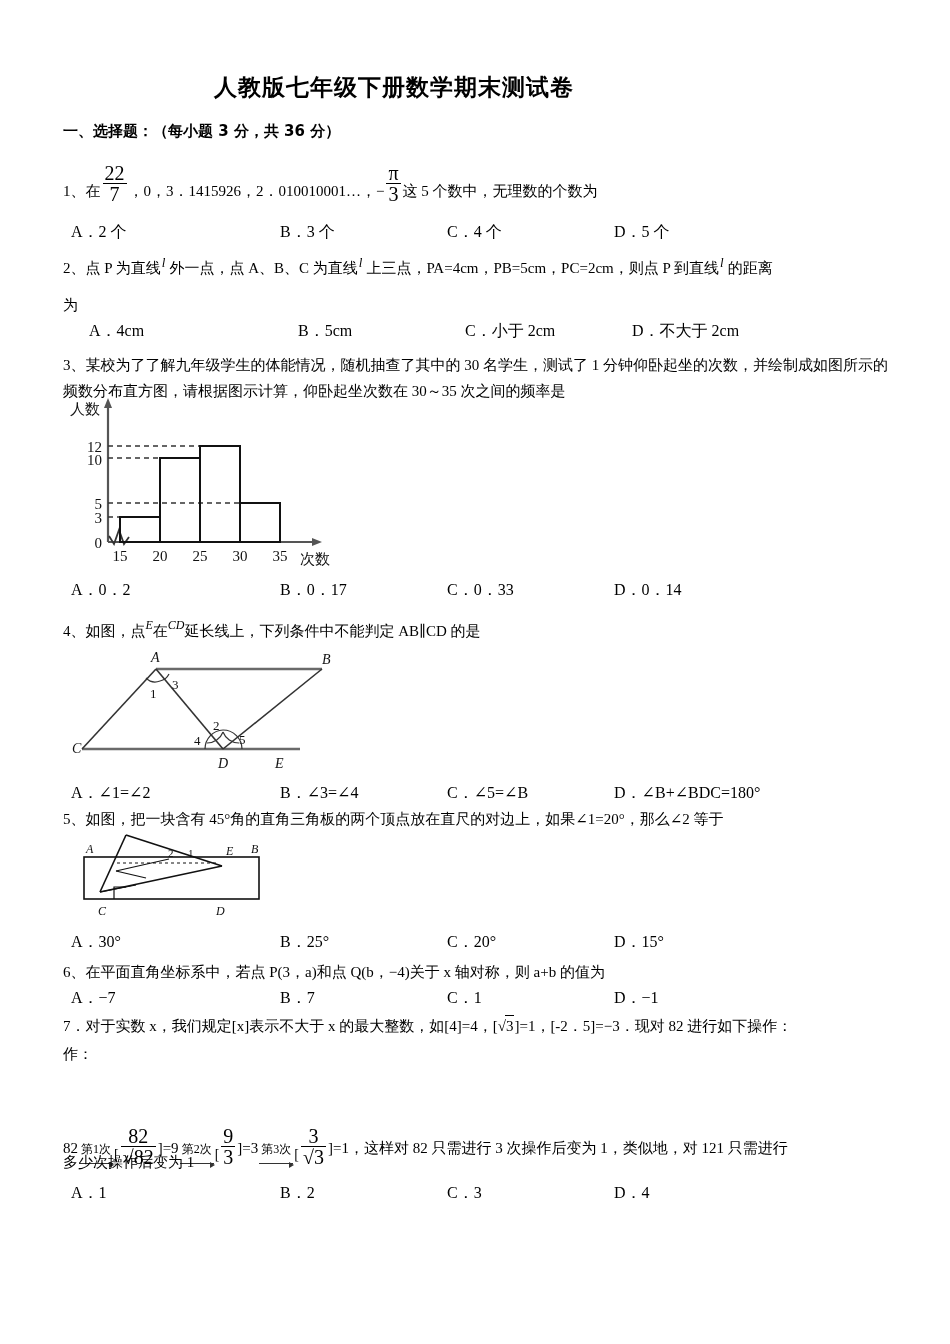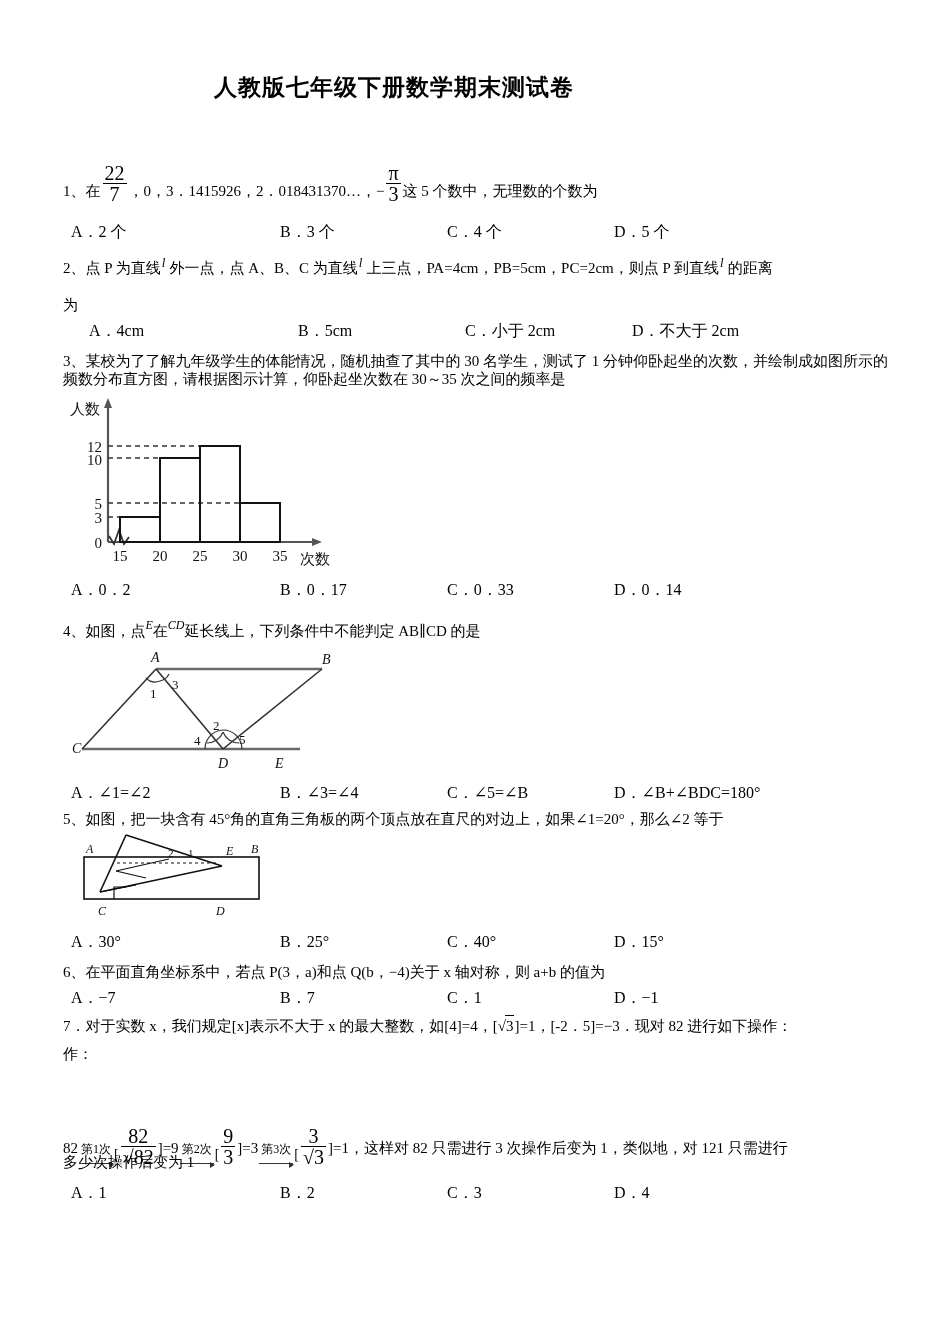--- a/index.html
+++ b/index.html
@@ -171,6 +171,7 @@
 
   <div class="doc-title">人教版七年级下册数学期末测试卷</div>
 
+  <div class="section-head">一、选择题：（每小题 3 分，共 36 分）</div>
 
   <div class="qline" style="top:166px;">
     <span>1、</span><span>在</span><span class="frac"><span class="num">22</span><span class="den">7</span></span><span>，0，3．1415926，2．018431370…，</span><span>−</span><span class="frac"><span class="num">π</span><span class="den">3</span></span><span>这 5 个数中，无理数的个数为</span>

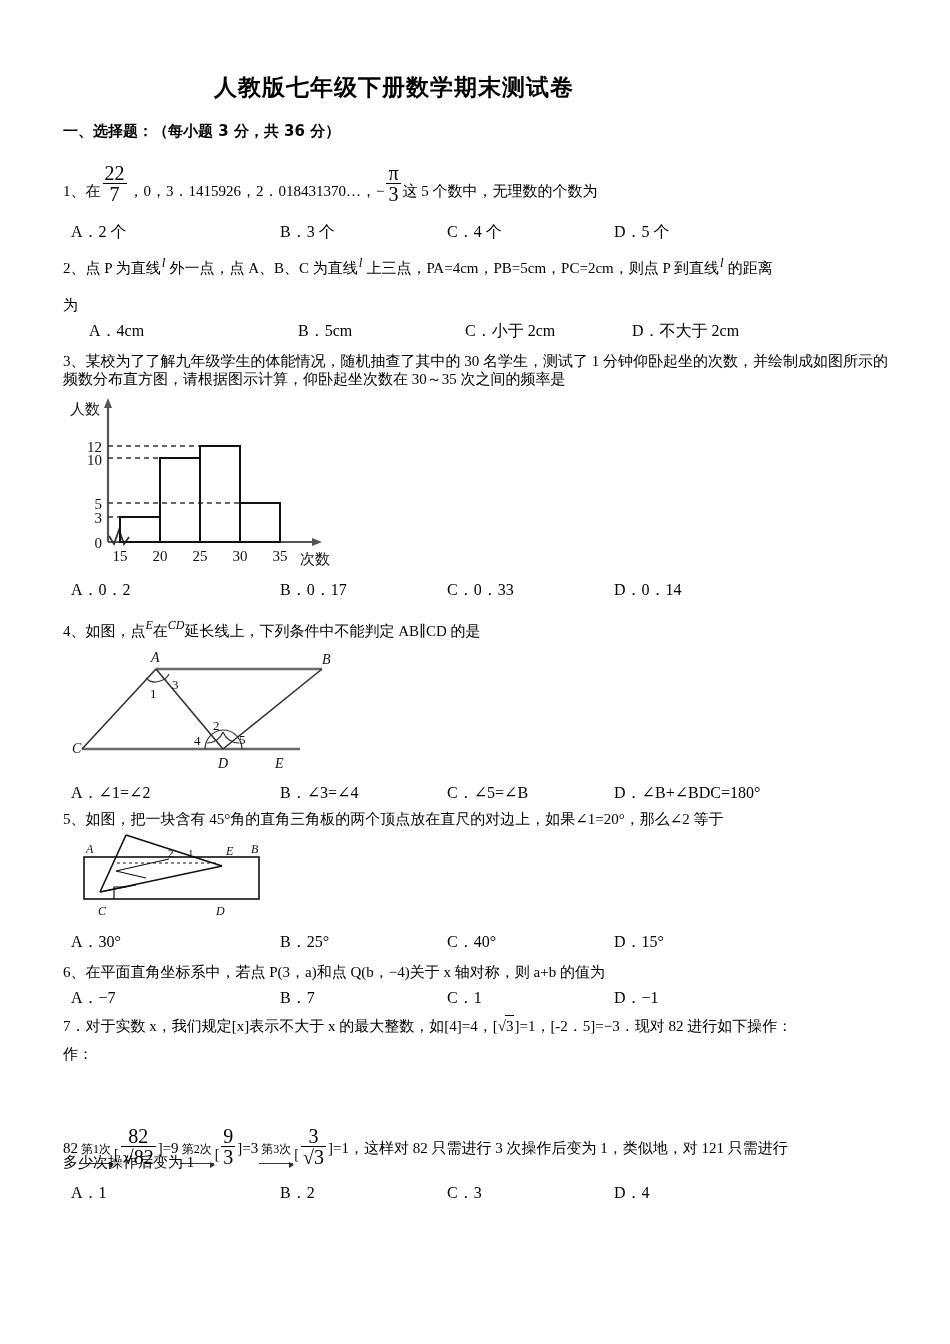--- a/index.html
+++ b/index.html
@@ -174,7 +174,7 @@
   <div class="section-head">一、选择题：（每小题 3 分，共 36 分）</div>
 
   <div class="qline" style="top:166px;">
-    <span>1、</span><span>在</span><span class="frac"><span class="num">22</span><span class="den">7</span></span><span>，0，3．1415926，2．018431370…，</span><span>−</span><span class="frac"><span class="num">π</span><span class="den">3</span></span><span>这 5 个数中，无理数的个数为</span>
+    <span>1、</span><span>在</span><span class="frac"><span class="num">22</span><span class="den">7</span></span><span>，0，3．1415926，2．010010001…，</span><span>−</span><span class="frac"><span class="num">π</span><span class="den">3</span></span><span>这 5 个数中，无理数的个数为</span>
   </div>
   <div class="opts" style="top:222px;">
     <span class="opt a">A．2 个</span>

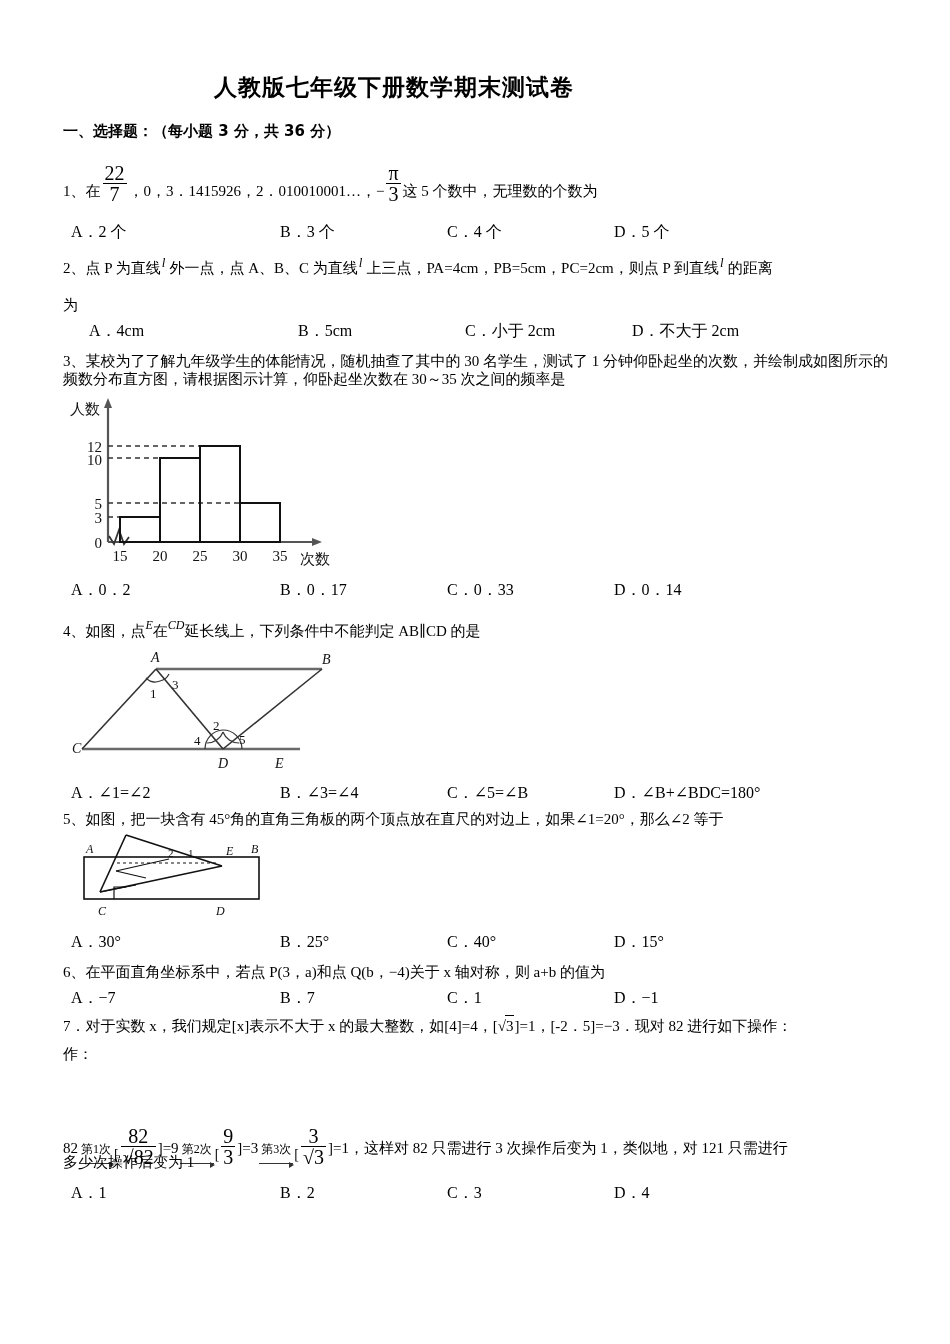--- a/index.html
+++ b/index.html
@@ -48,7 +48,7 @@
     position: absolute;
     left: 63px;
     font-size: 15px;
-    line-height: 18px;
+    line-height: 26px;
     width: 825px;
   }
   .opts {

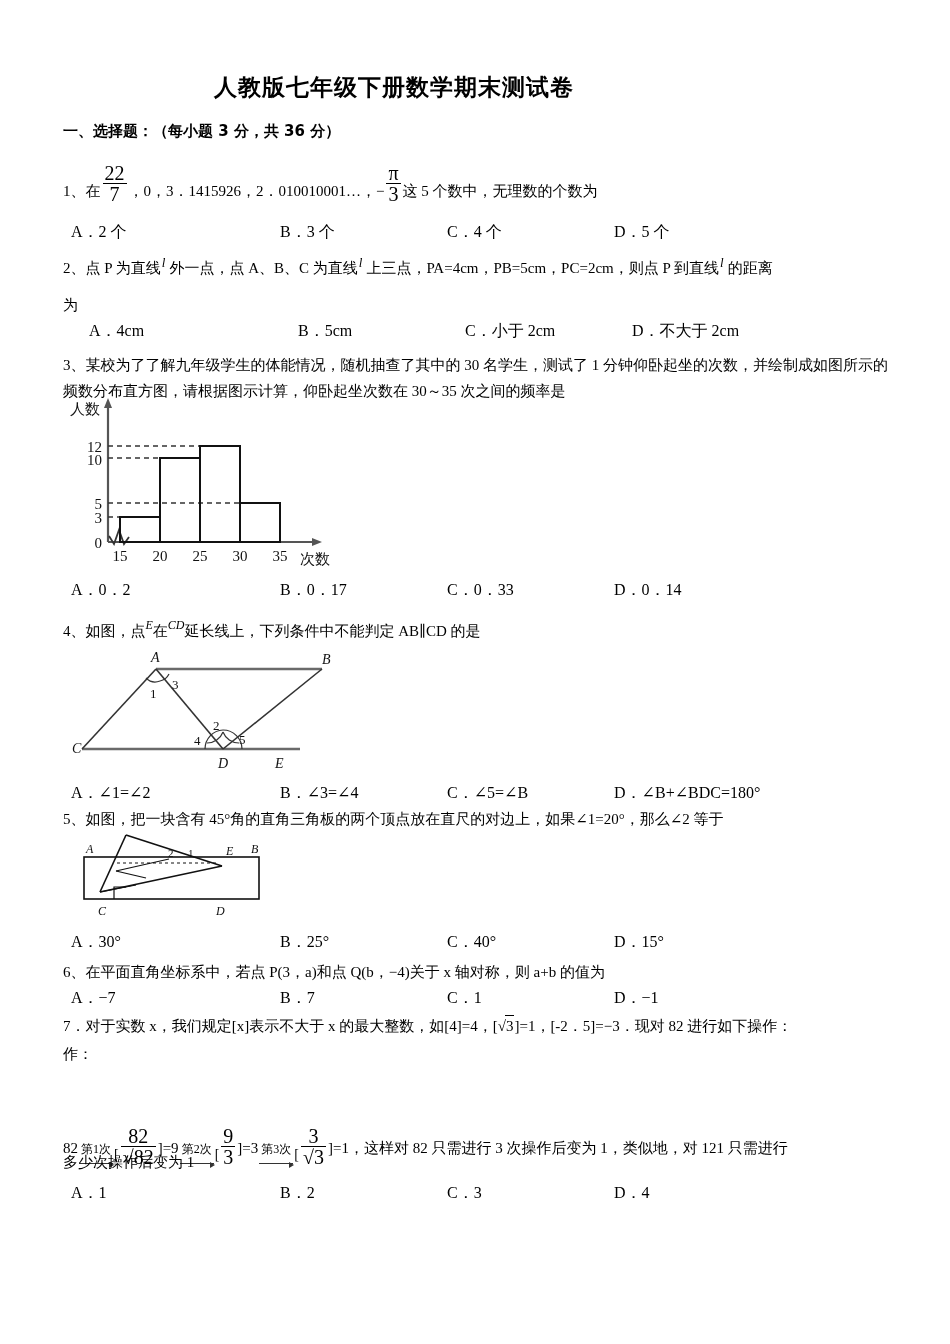--- a/index.html
+++ b/index.html
@@ -323,7 +323,7 @@
   <div class="opts" style="top:932px;">
     <span class="opt a">A．30°</span>
     <span class="opt b">B．25°</span>
-    <span class="opt c">C．40°</span>
+    <span class="opt c">C．20°</span>
     <span class="opt d">D．15°</span>
   </div>
 

